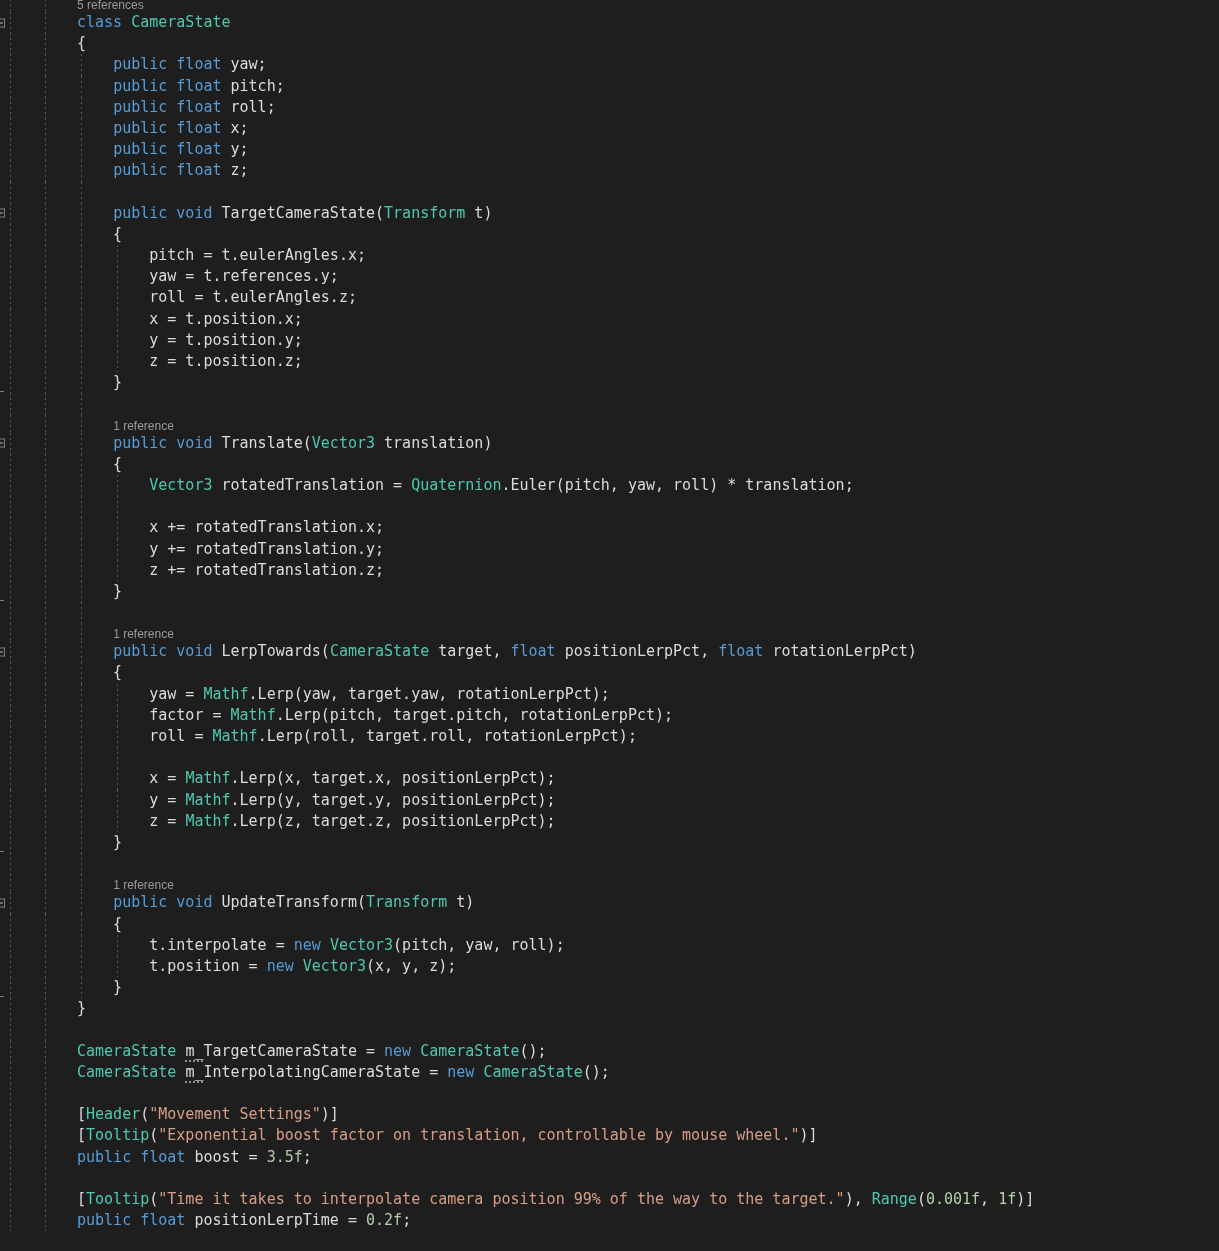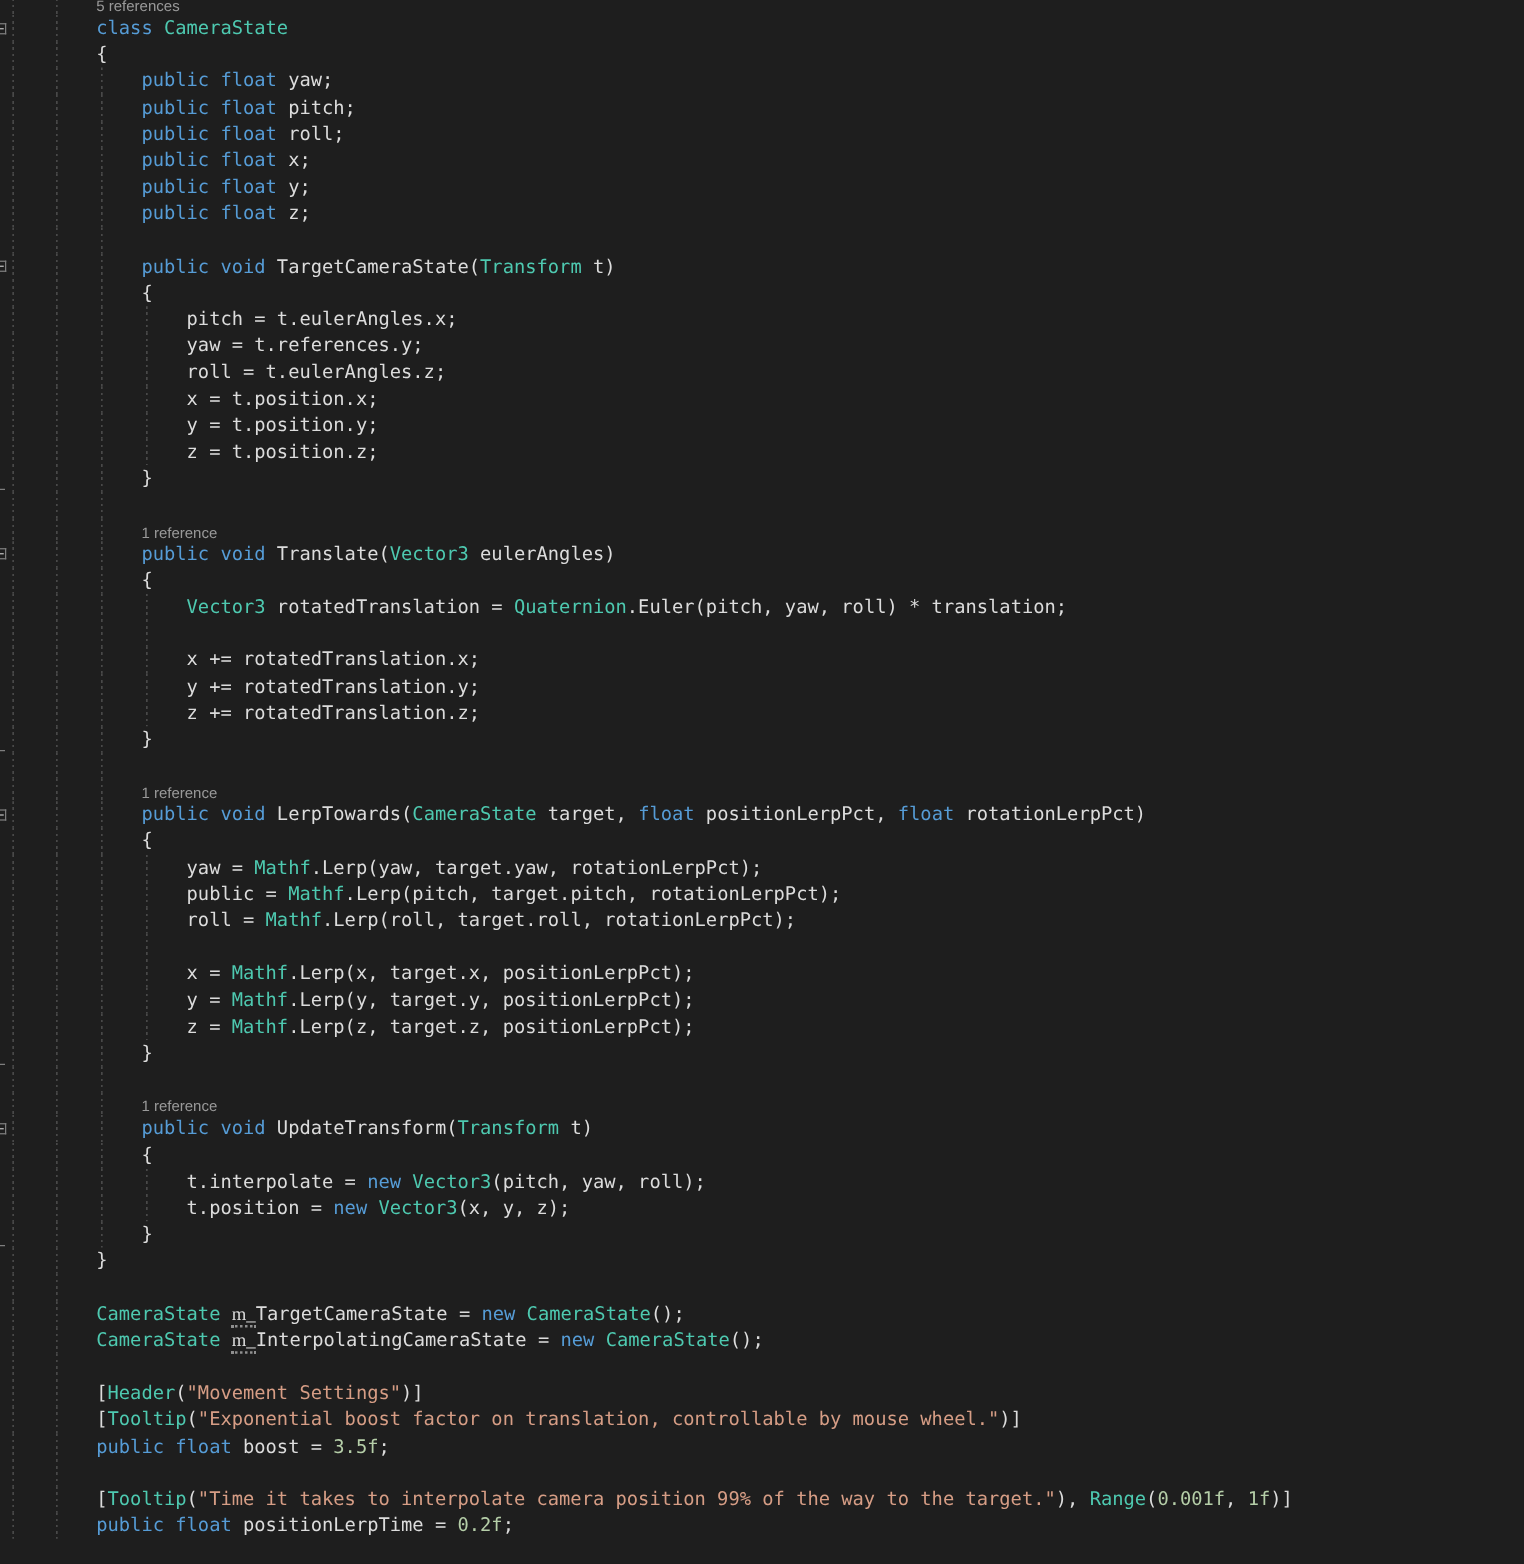--- a/index.html
+++ b/index.html
@@ -59,7 +59,7 @@
       <div class="line"><i class="guide" style="left: 10px;"></i><i class="guide" style="left: 45px;"></i><i class="guide" style="left: 81px;"></i><i class="fe"></i><span class="tp">    }</span></div>
       <div class="line"><i class="guide" style="left: 10px;"></i><i class="guide" style="left: 45px;"></i><i class="guide" style="left: 81px;"></i></div>
       <div class="line lens"><i class="guide" style="left: 10px;"></i><i class="guide" style="left: 45px;"></i><i class="guide" style="left: 81px;"></i><span class="tp">    </span><span class="tl">1 reference</span></div>
-      <div class="line"><i class="guide" style="left: 10px;"></i><i class="guide" style="left: 45px;"></i><i class="guide" style="left: 81px;"></i><i class="fb"></i><span class="tp">    </span><span class="tk">public</span><span class="tp"> </span><span class="tk">void</span><span class="tp"> Translate(</span><span class="tt">Vector3</span><span class="tp"> eulerAngles)</span></div>
+      <div class="line"><i class="guide" style="left: 10px;"></i><i class="guide" style="left: 45px;"></i><i class="guide" style="left: 81px;"></i><i class="fb"></i><span class="tp">    </span><span class="tk">public</span><span class="tp"> </span><span class="tk">void</span><span class="tp"> Translate(</span><span class="tt">Vector3</span><span class="tp"> translation)</span></div>
       <div class="line"><i class="guide" style="left: 10px;"></i><i class="guide" style="left: 45px;"></i><i class="guide" style="left: 81px;"></i><span class="tp">    {</span></div>
       <div class="line"><i class="guide" style="left: 10px;"></i><i class="guide" style="left: 45px;"></i><i class="guide" style="left: 81px;"></i><i class="guide" style="left: 117px;"></i><span class="tp">        </span><span class="tt">Vector3</span><span class="tp"> rotatedTranslation = </span><span class="tt">Quaternion</span><span class="tp">.Euler(pitch, yaw, roll) * translation;</span></div>
       <div class="line"><i class="guide" style="left: 10px;"></i><i class="guide" style="left: 45px;"></i><i class="guide" style="left: 81px;"></i><i class="guide" style="left: 117px;"></i></div>

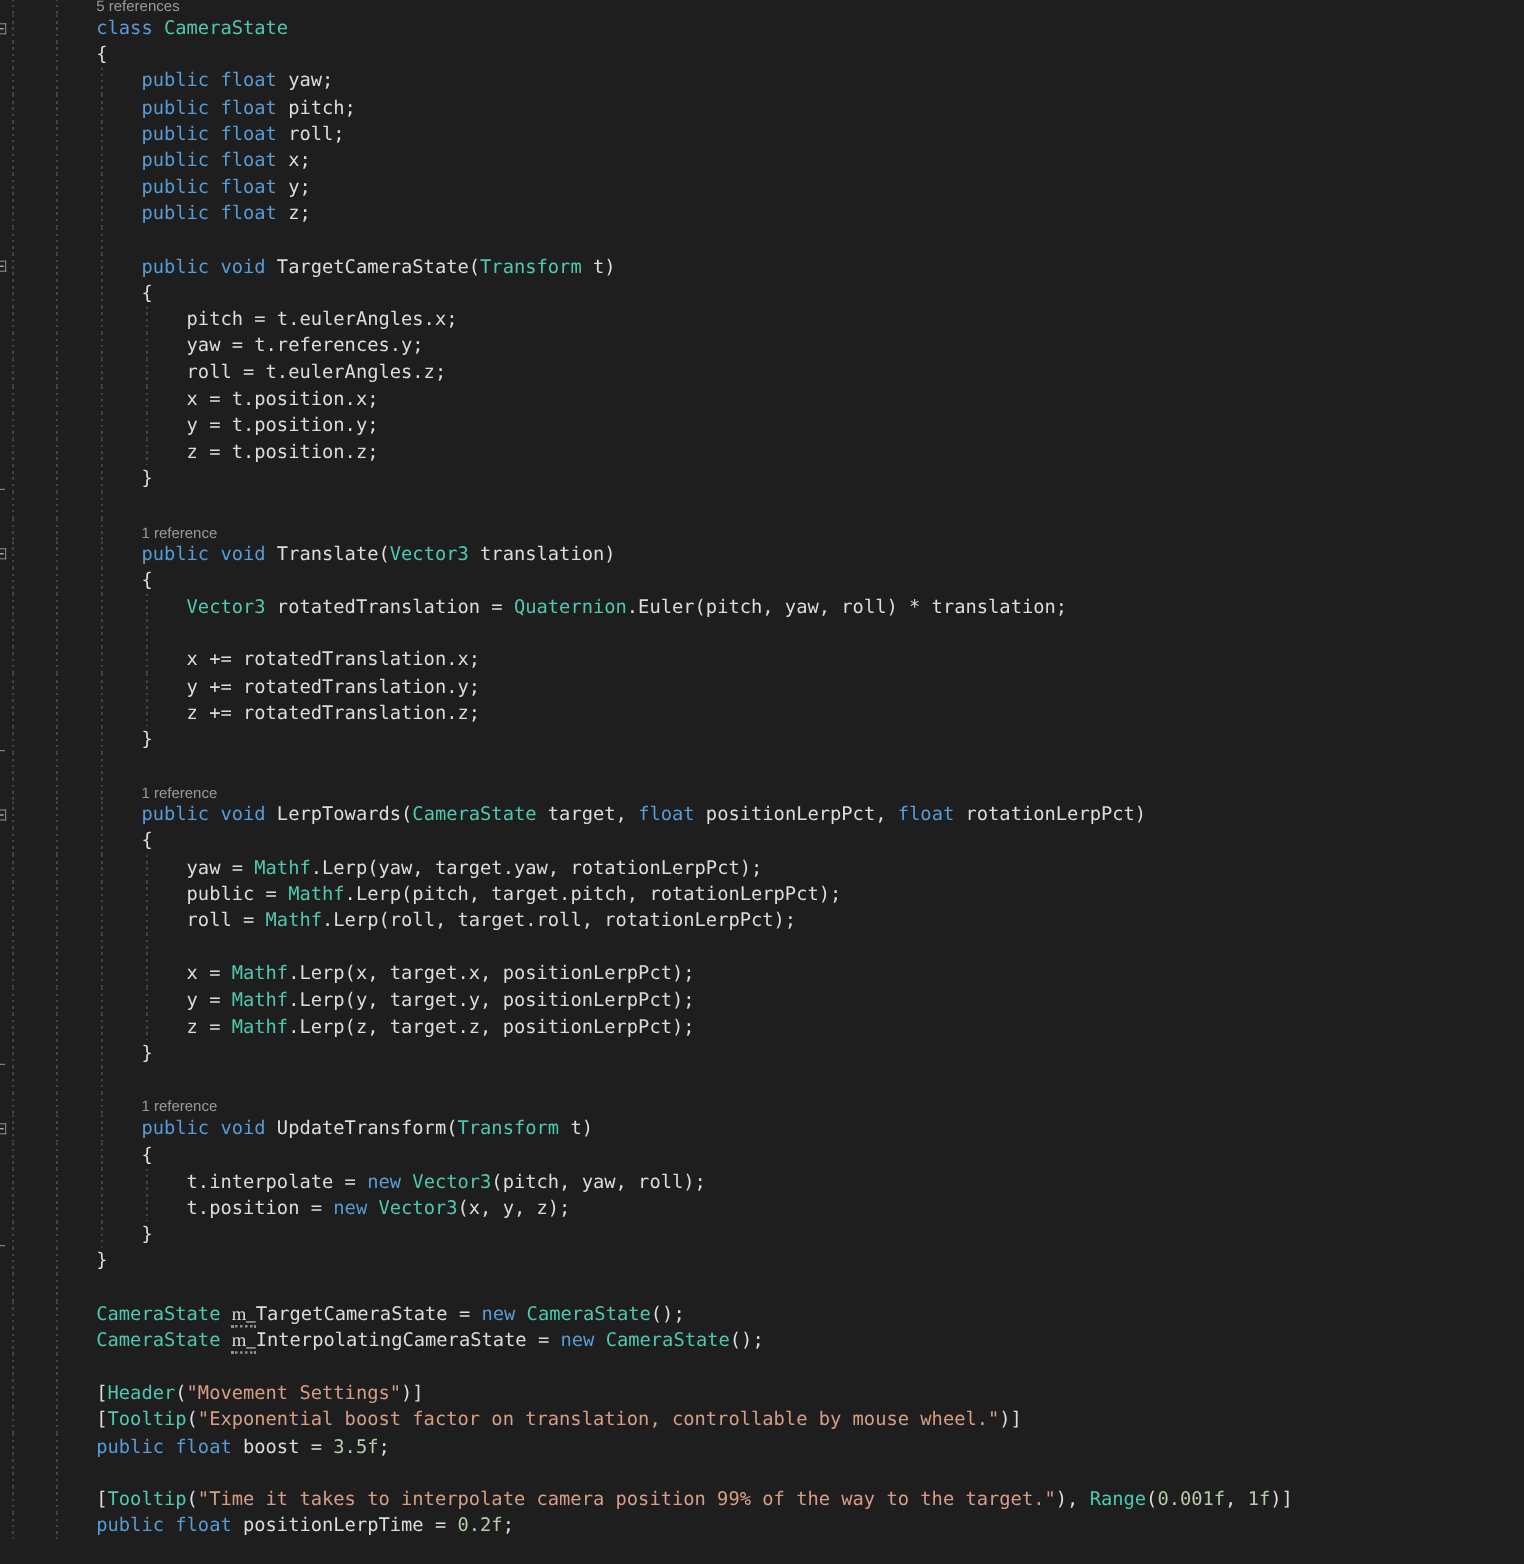--- a/index.html
+++ b/index.html
@@ -72,7 +72,7 @@
       <div class="line"><i class="guide" style="left: 10px;"></i><i class="guide" style="left: 45px;"></i><i class="guide" style="left: 81px;"></i><i class="fb"></i><span class="tp">    </span><span class="tk">public</span><span class="tp"> </span><span class="tk">void</span><span class="tp"> LerpTowards(</span><span class="tt">CameraState</span><span class="tp"> target, </span><span class="tk">float</span><span class="tp"> positionLerpPct, </span><span class="tk">float</span><span class="tp"> rotationLerpPct)</span></div>
       <div class="line"><i class="guide" style="left: 10px;"></i><i class="guide" style="left: 45px;"></i><i class="guide" style="left: 81px;"></i><span class="tp">    {</span></div>
       <div class="line"><i class="guide" style="left: 10px;"></i><i class="guide" style="left: 45px;"></i><i class="guide" style="left: 81px;"></i><i class="guide" style="left: 117px;"></i><span class="tp">        yaw = </span><span class="tt">Mathf</span><span class="tp">.Lerp(yaw, target.yaw, rotationLerpPct);</span></div>
-      <div class="line"><i class="guide" style="left: 10px;"></i><i class="guide" style="left: 45px;"></i><i class="guide" style="left: 81px;"></i><i class="guide" style="left: 117px;"></i><span class="tp">        public = </span><span class="tt">Mathf</span><span class="tp">.Lerp(pitch, target.pitch, rotationLerpPct);</span></div>
+      <div class="line"><i class="guide" style="left: 10px;"></i><i class="guide" style="left: 45px;"></i><i class="guide" style="left: 81px;"></i><i class="guide" style="left: 117px;"></i><span class="tp">        factor = </span><span class="tt">Mathf</span><span class="tp">.Lerp(pitch, target.pitch, rotationLerpPct);</span></div>
       <div class="line"><i class="guide" style="left: 10px;"></i><i class="guide" style="left: 45px;"></i><i class="guide" style="left: 81px;"></i><i class="guide" style="left: 117px;"></i><span class="tp">        roll = </span><span class="tt">Mathf</span><span class="tp">.Lerp(roll, target.roll, rotationLerpPct);</span></div>
       <div class="line"><i class="guide" style="left: 10px;"></i><i class="guide" style="left: 45px;"></i><i class="guide" style="left: 81px;"></i><i class="guide" style="left: 117px;"></i></div>
       <div class="line"><i class="guide" style="left: 10px;"></i><i class="guide" style="left: 45px;"></i><i class="guide" style="left: 81px;"></i><i class="guide" style="left: 117px;"></i><span class="tp">        x = </span><span class="tt">Mathf</span><span class="tp">.Lerp(x, target.x, positionLerpPct);</span></div>

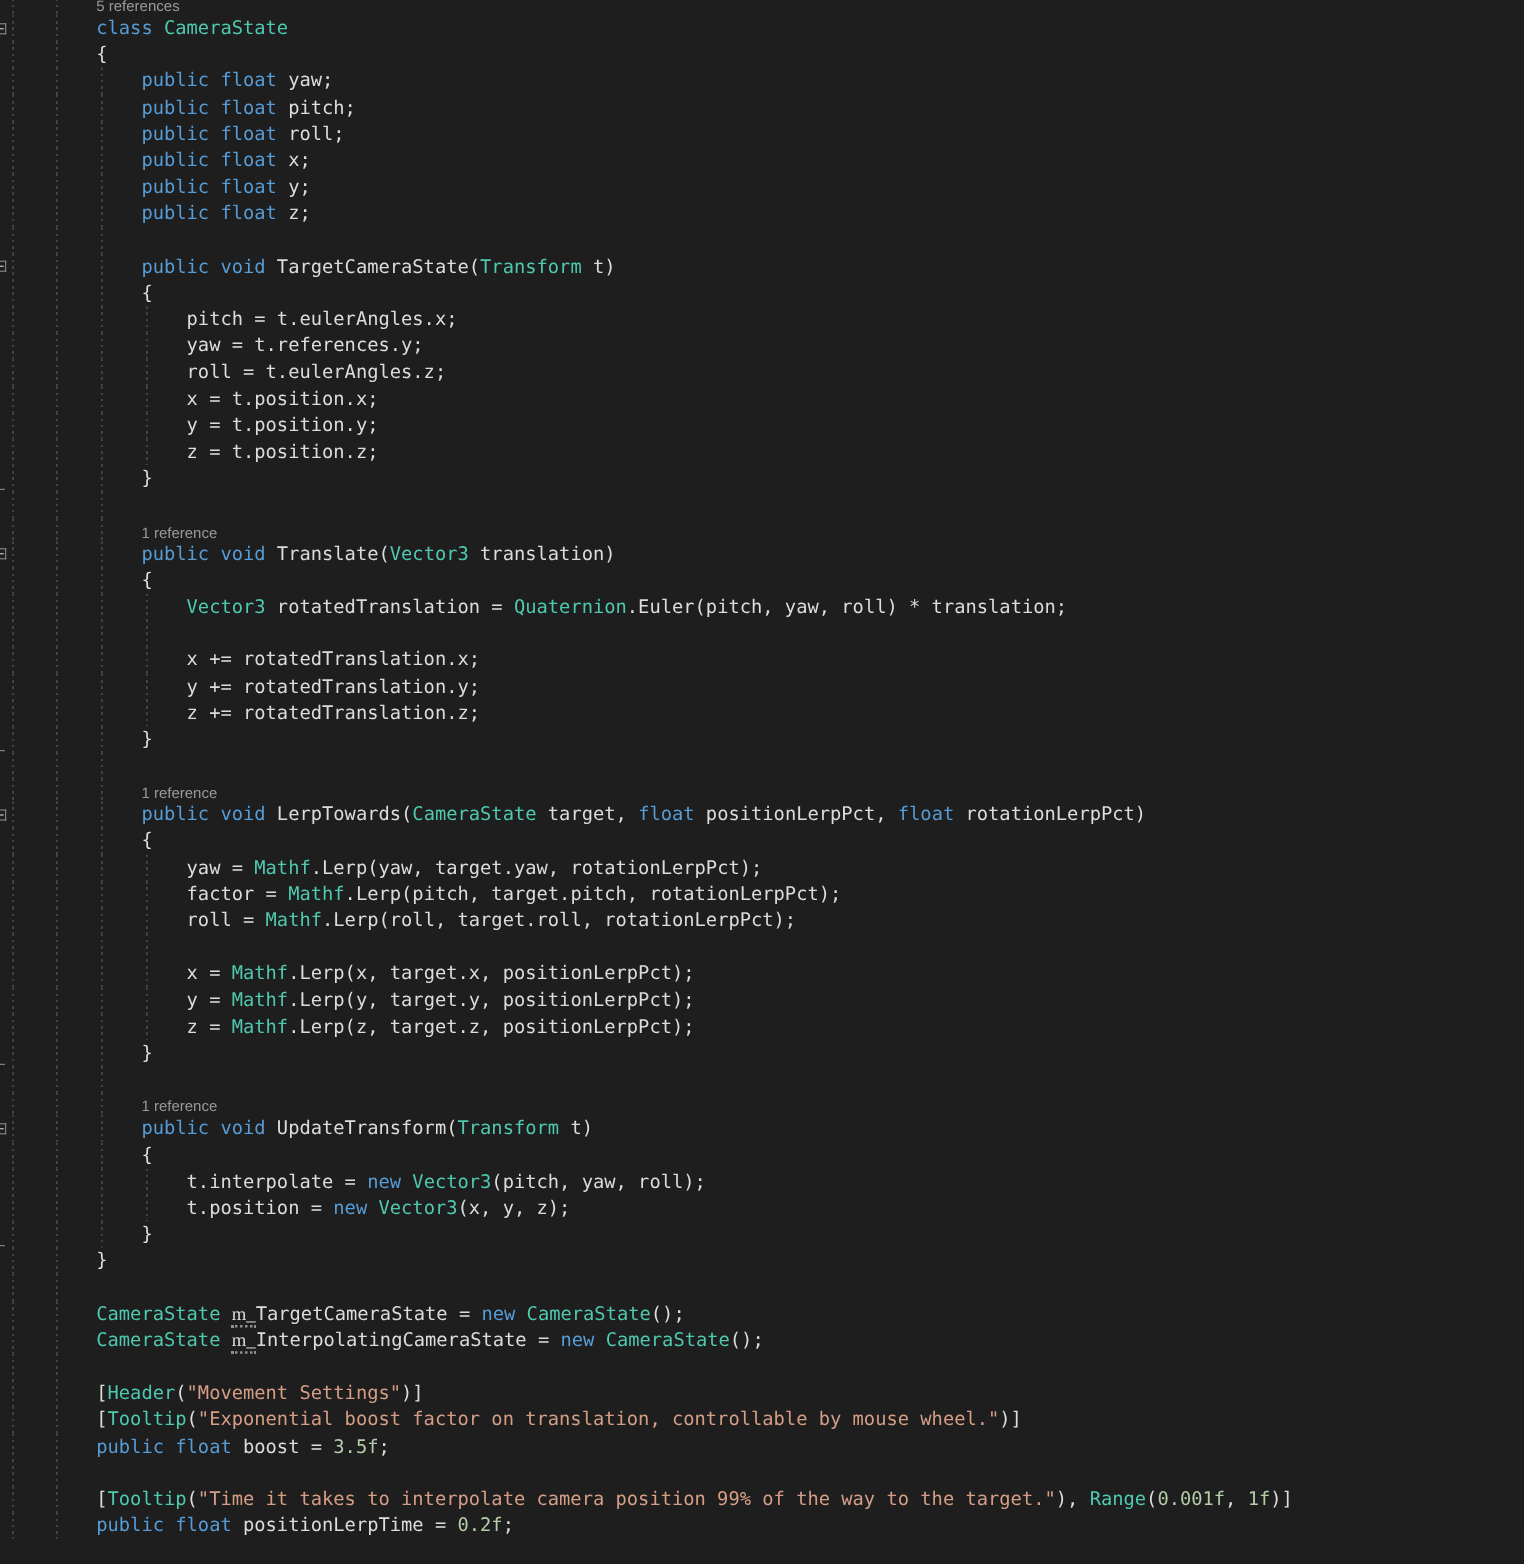--- a/index.html
+++ b/index.html
@@ -19,7 +19,7 @@
   .tp{color:#dcdcdc;}
   .ts{color:#d69d85;}
   .tn{color:#b5cea8;}
-  .tu{color:#dcdcdc;border-bottom:2px dotted #8f8f8f;font-family:Liberation Serif, serif;}
+  .tu{color:#dcdcdc;border-bottom:2px dotted #8f8f8f;}
   .tl{font-family:"Liberation Sans",sans-serif;font-size:12px;color:#9a9a9a;}
   .guide{
     position:absolute;top:0;height:100%;width:1px;pointer-events:none;

